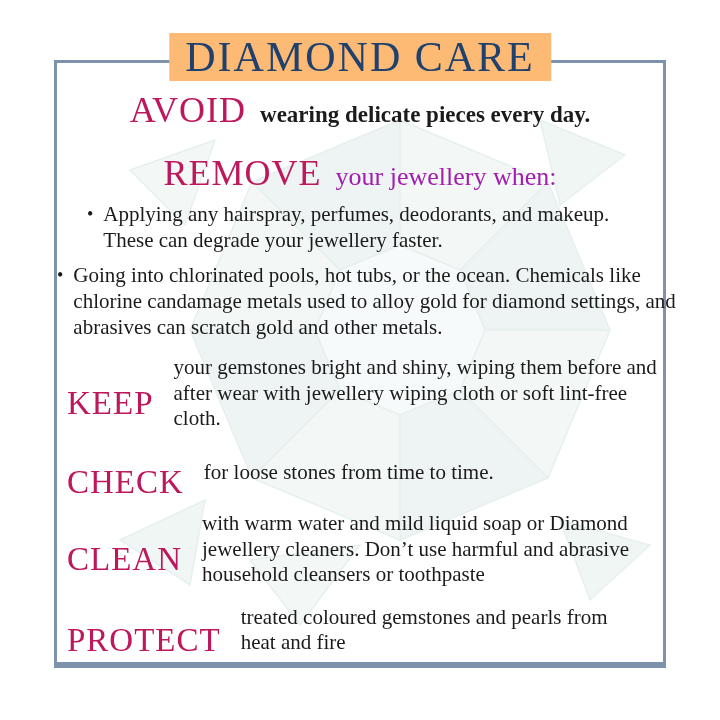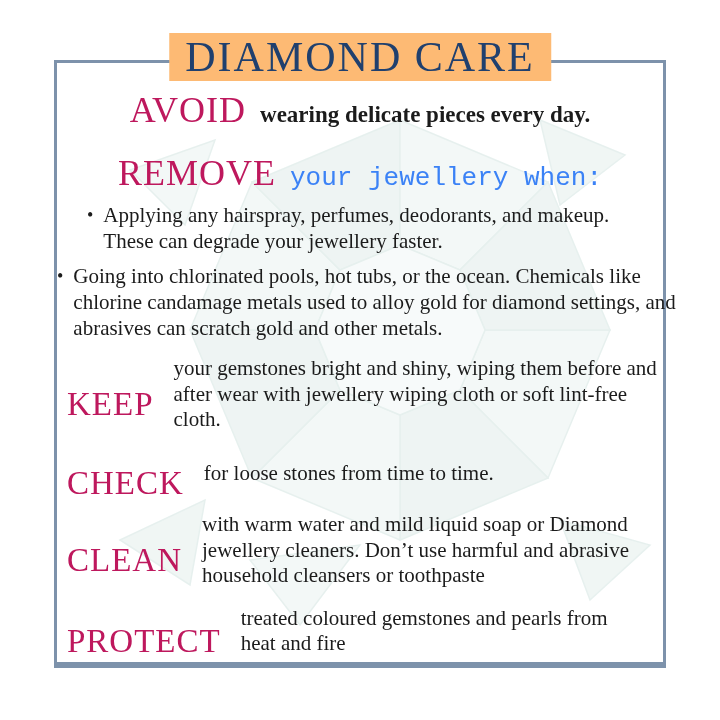--- a/index.html
+++ b/index.html
@@ -69,9 +69,9 @@
   }
   .remove-desc{
     margin-left:14px;
-    font-family:Liberation Mono, monospace;
+    font-family:Liberation Serif, serif;
     font-size:26px;
-    color:#3b82f6;
+    color:#a21caf;
   }
   .bullet{
     display:flex;

